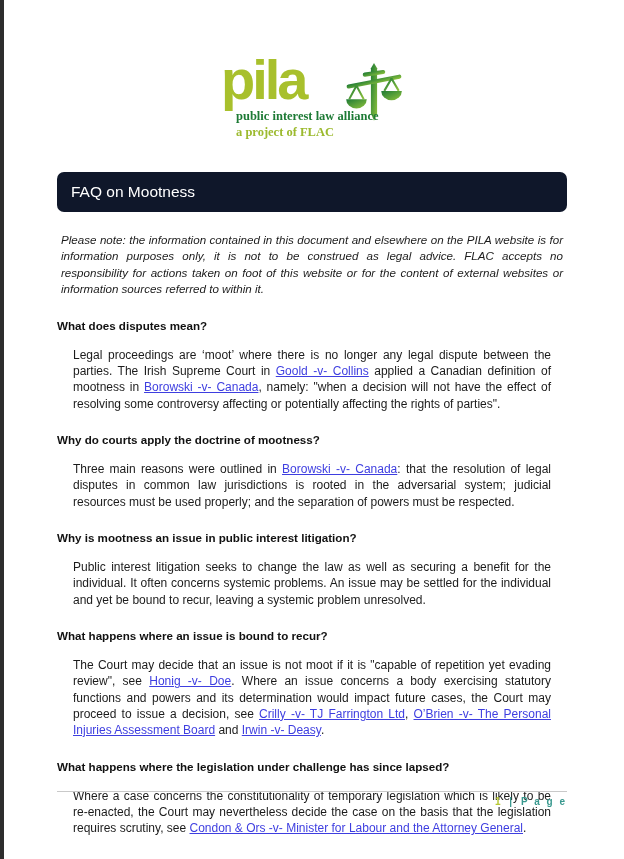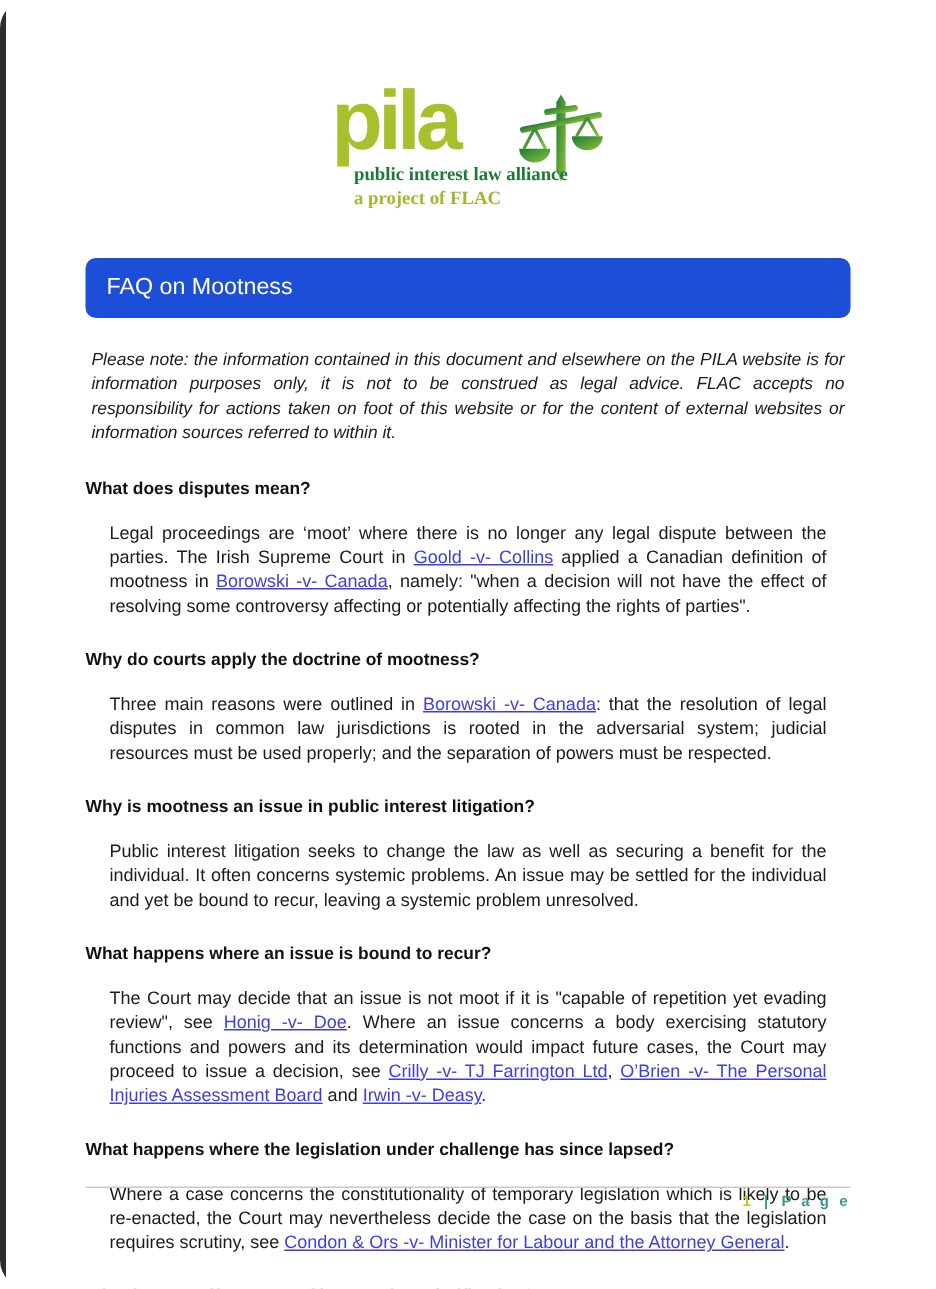--- a/index.html
+++ b/index.html
@@ -10,7 +10,6 @@
     font-family:"Liberation Sans", sans-serif;
     color:#1b1b1b;
     overflow:hidden;
-    border-radius:19px;
   }
   .left-strip {
     position:absolute; left:0; top:0;

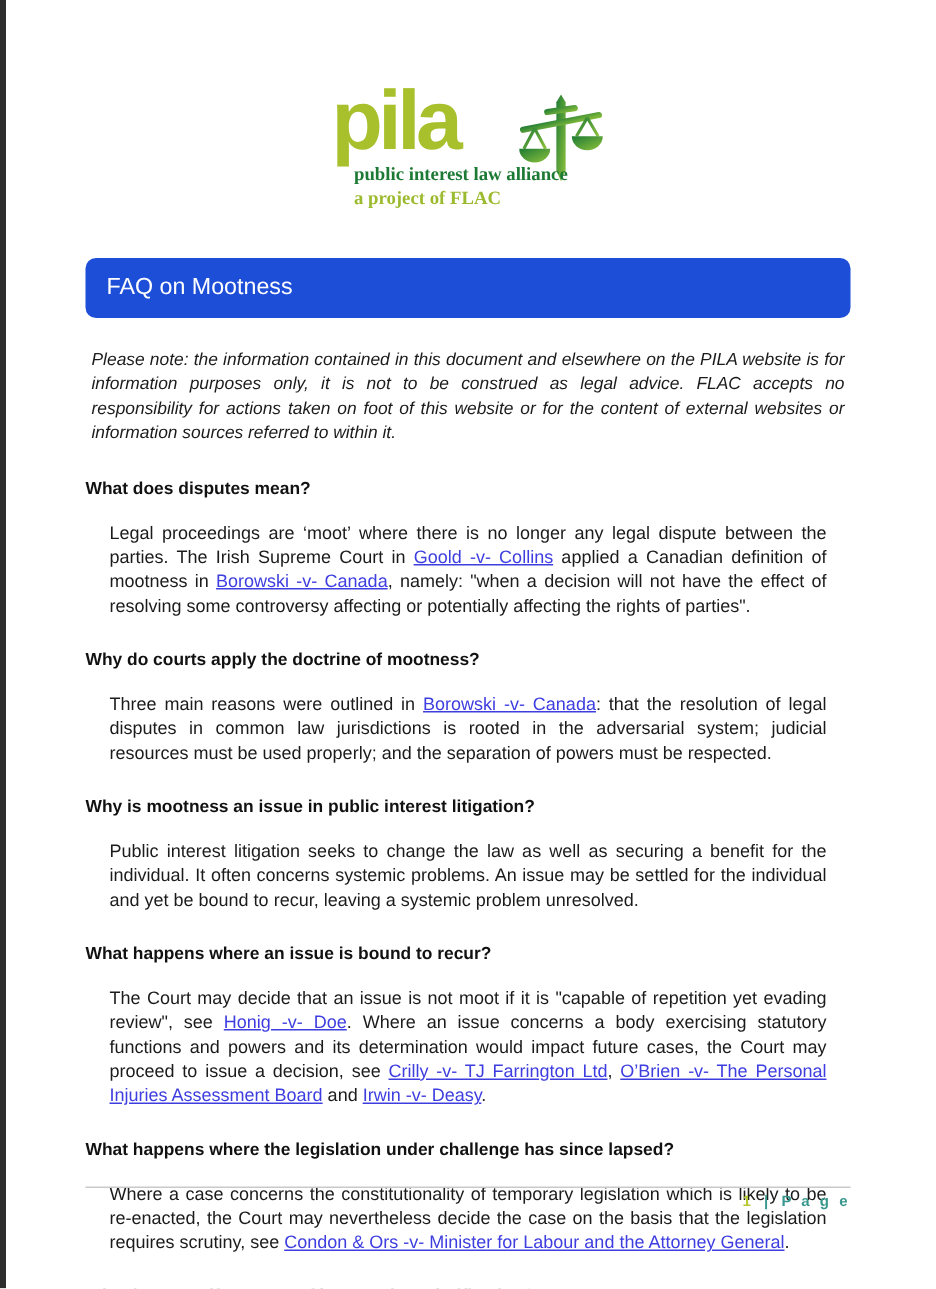--- a/index.html
+++ b/index.html
@@ -41,7 +41,7 @@
   .title-bar {
     margin:30px 57px 0;
     height:40px;
-    background:#1d4ed8;
+    background:#0f172a;
     border-radius:7px;
     display:flex; align-items:center;
     padding-left:14px; box-sizing:border-box;

